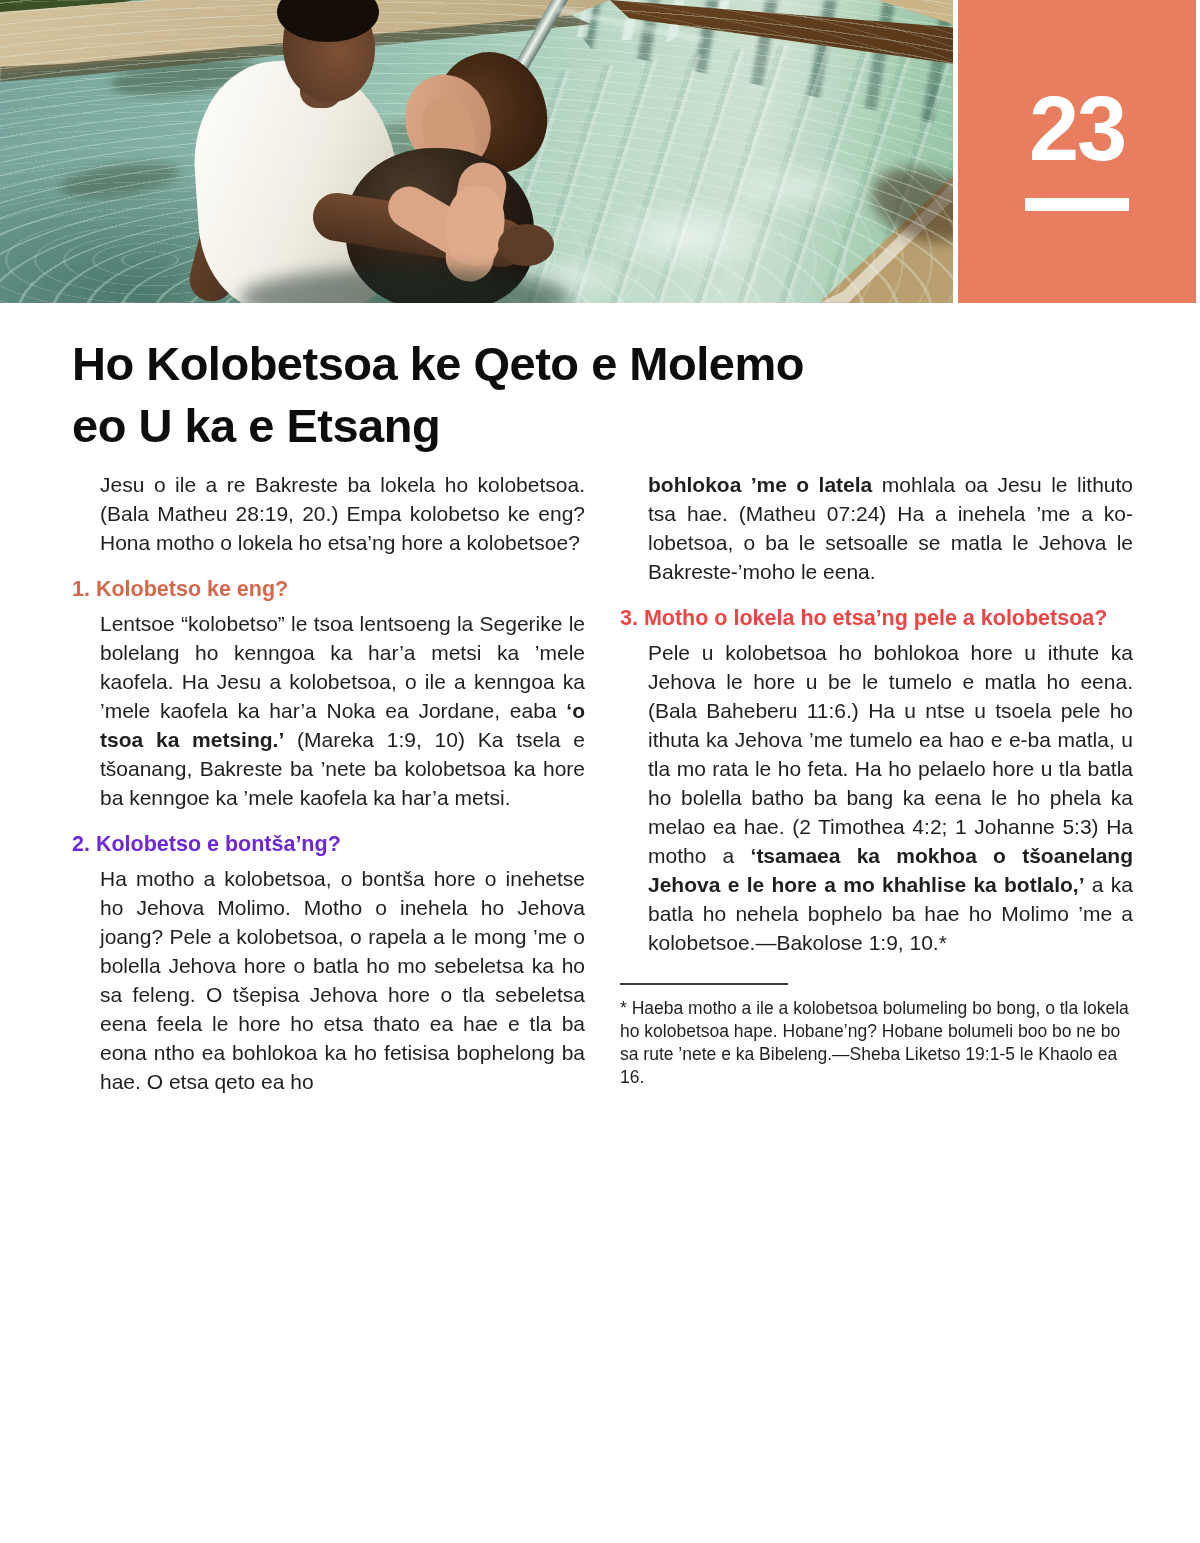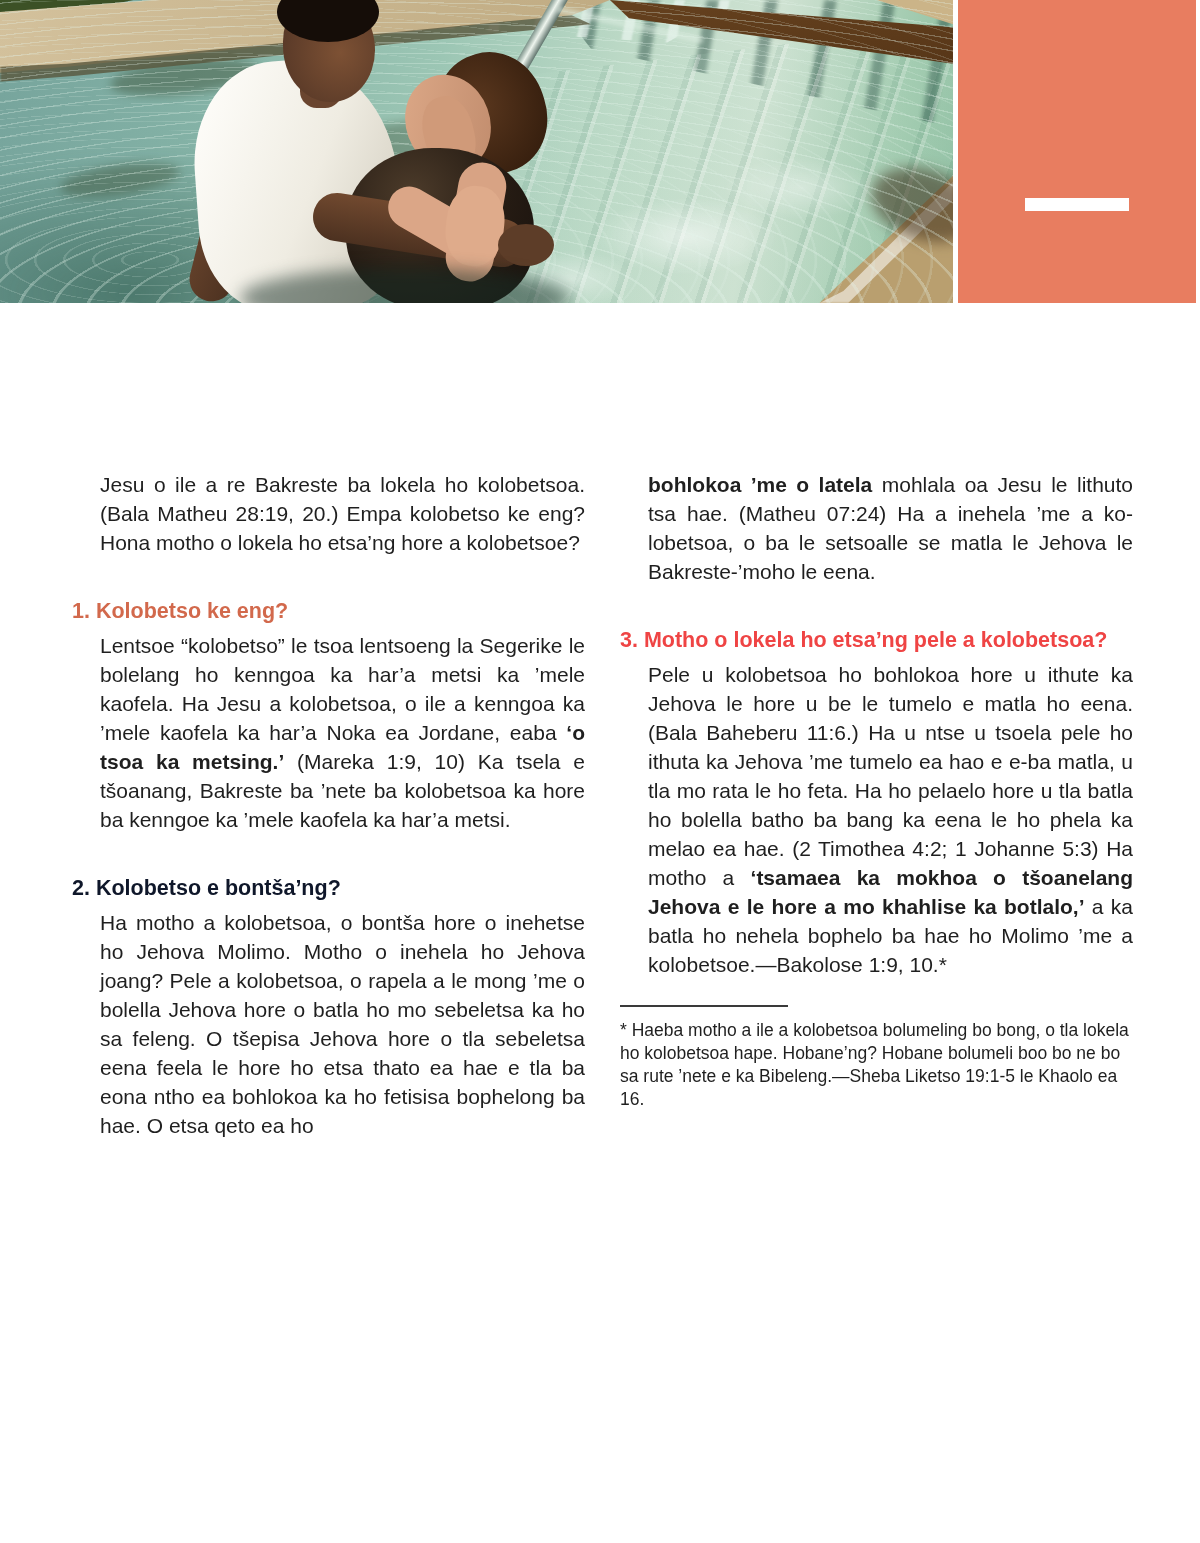--- a/index.html
+++ b/index.html
@@ -158,6 +158,7 @@
   </div>
 
   <div class="chapter" id="chapter-block" style="background: rgb(232, 125, 96);">
+    <div class="chapter-num">23</div>
     <div class="chapter-bar"></div>
   </div>
 

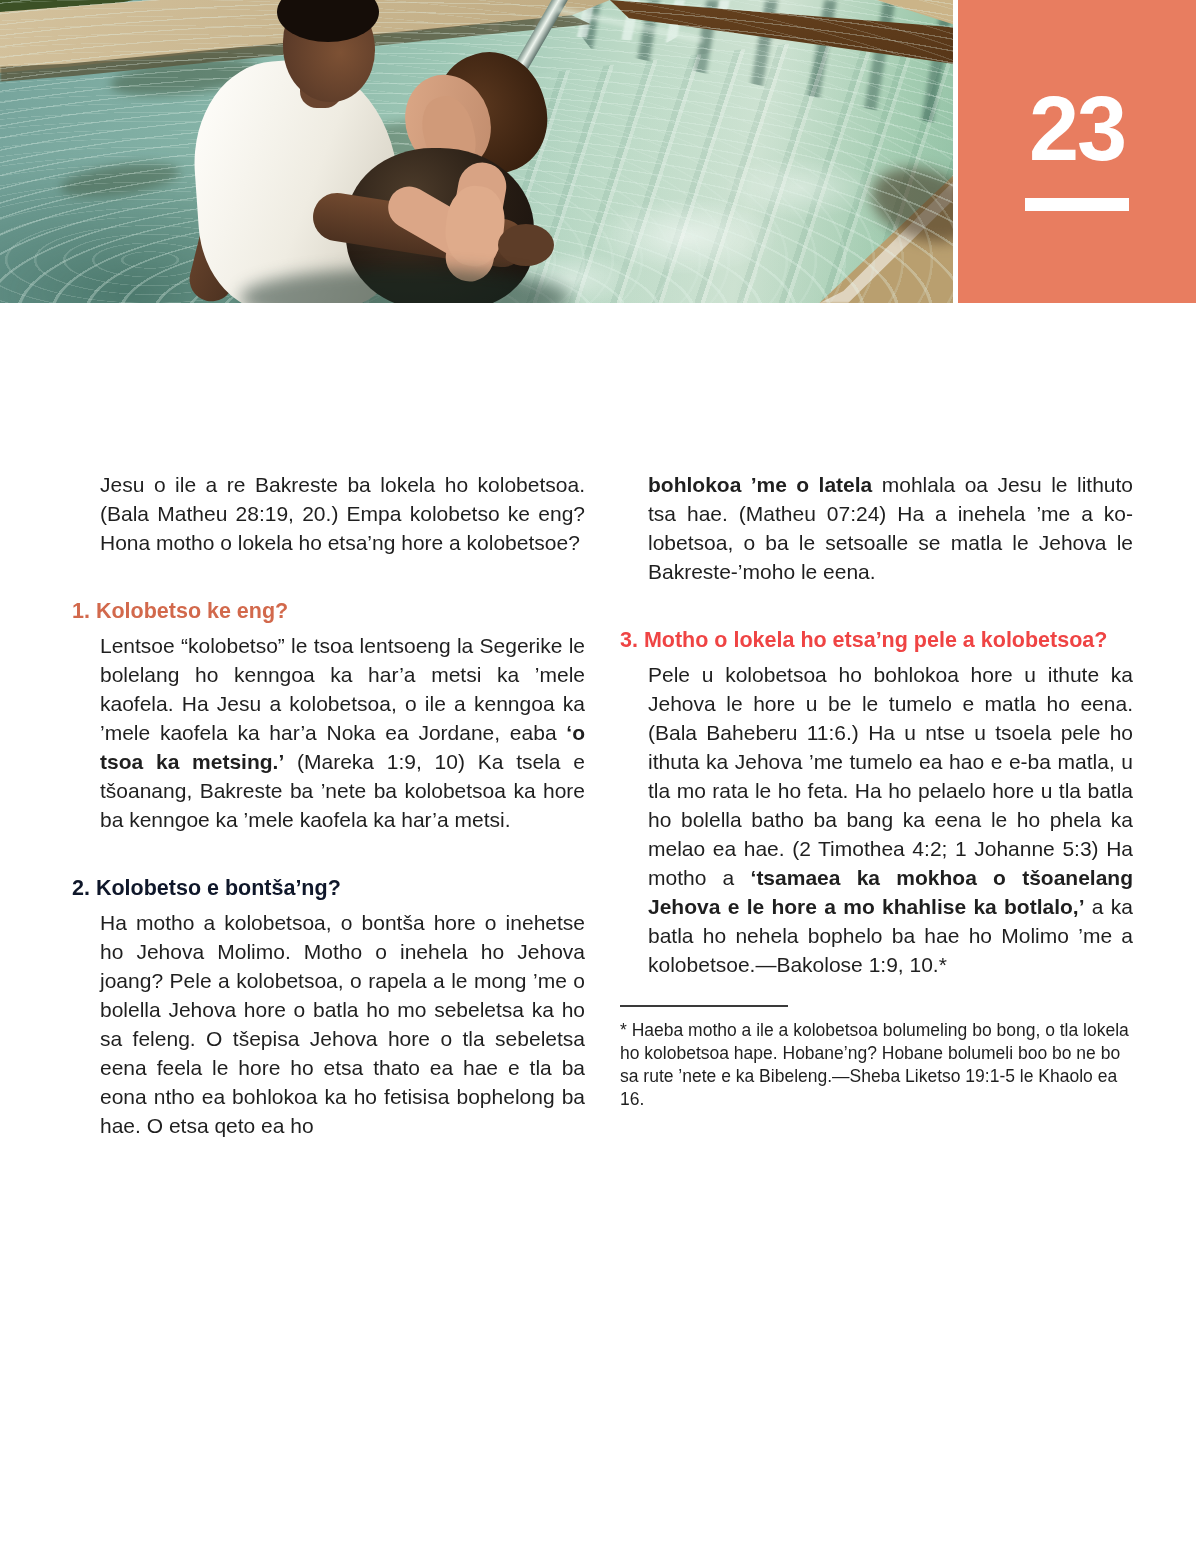--- a/index.html
+++ b/index.html
@@ -162,6 +162,10 @@
     <div class="chapter-bar"></div>
   </div>
 
+  <div class="title">
+    <div>Ho Kolobetsoa ke Qeto e Molemo</div>
+    <div>eo U ka e Etsang</div>
+  </div>
 
   <div class="col col-left" id="col-left">
       <p class="body-p"><span>Jesu o ile a re Bakreste ba lokela ho kolobe­tsoa. (Bala Matheu 28:19, 20.) Empa kolobetso ke eng? Hona motho o lokela ho etsa’ng hore a kolobetsoe?</span></p>

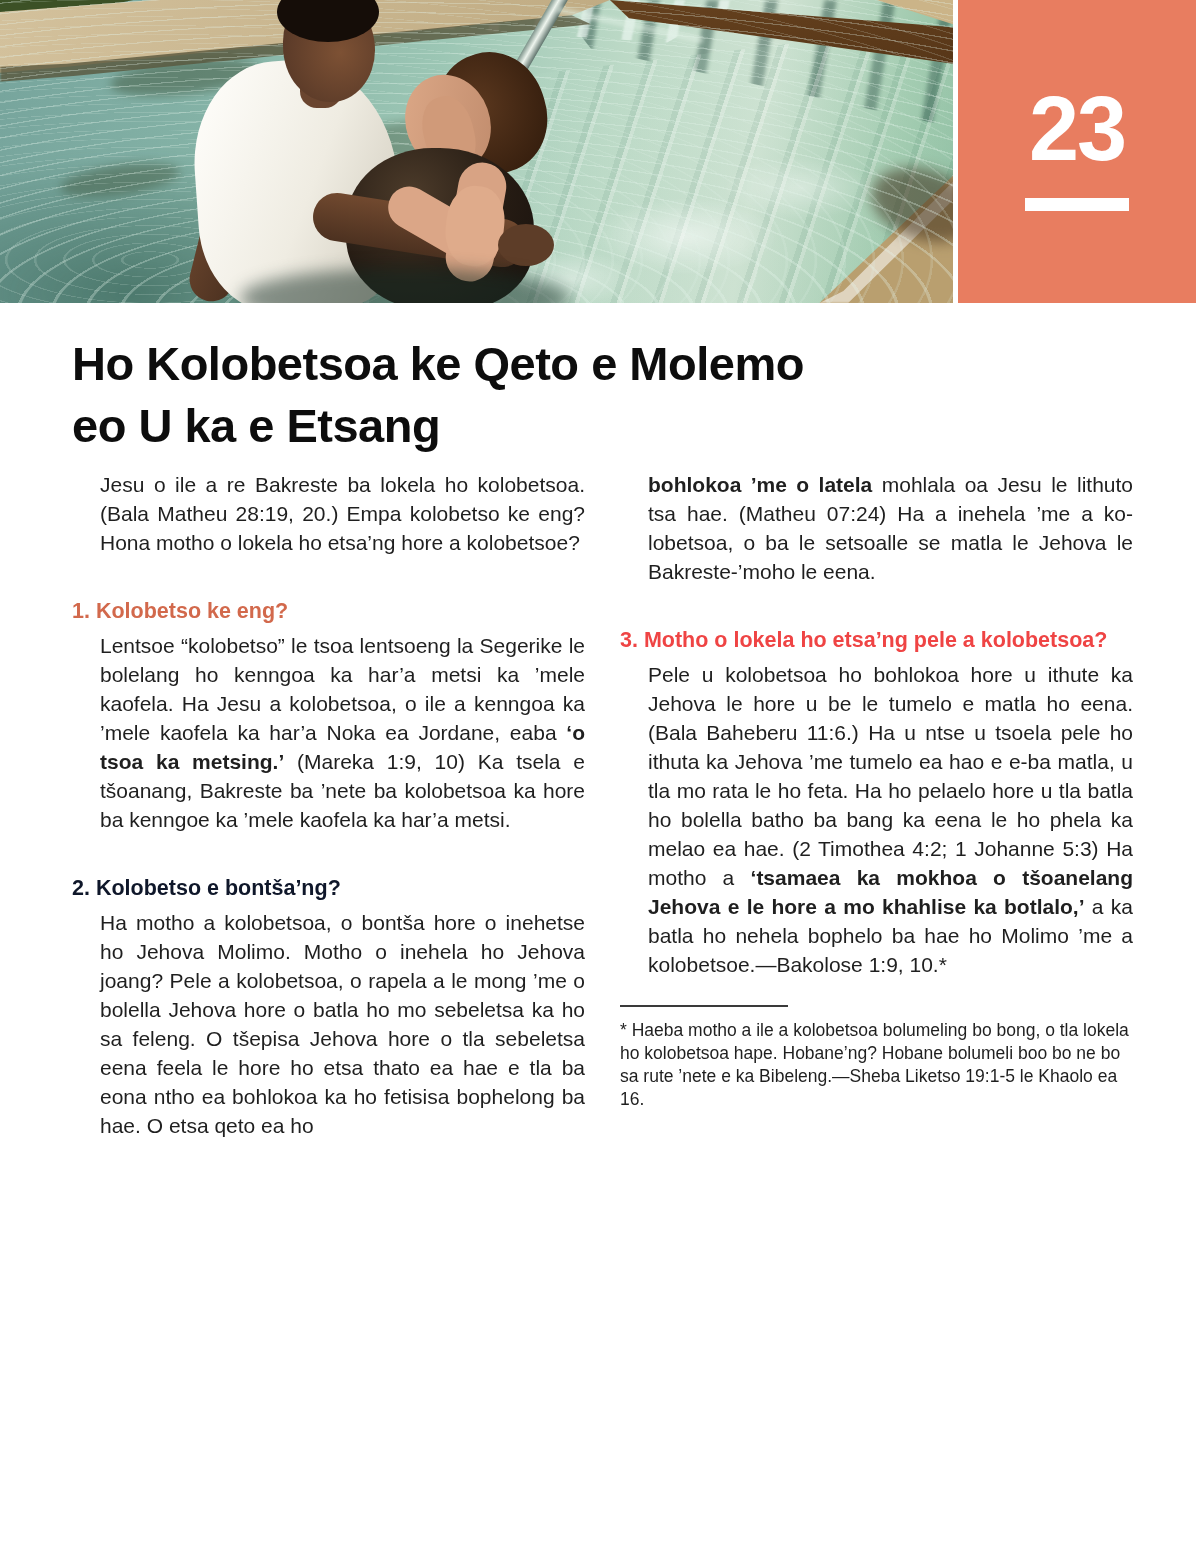--- a/index.html
+++ b/index.html
@@ -107,7 +107,7 @@
   .body-p{margin:0 0 0 28px;font-size:21px;line-height:29px;text-align:justify;
     color:#1f1f1f;}
   .body-p b{font-weight:bold;}
-  .sec-h{margin:41px 0 7px 0;font-size:21.5px;line-height:26px;font-weight:bold;
+  .sec-h{margin:19px 0 7px 0;font-size:21.5px;line-height:26px;font-weight:bold;
     color:#d2694c;white-space:nowrap;}
   .footnote{margin-top:26px;}
   .fn-rule{width:168px;height:2px;background:#3a3a3a;margin:0 0 12px 0;}

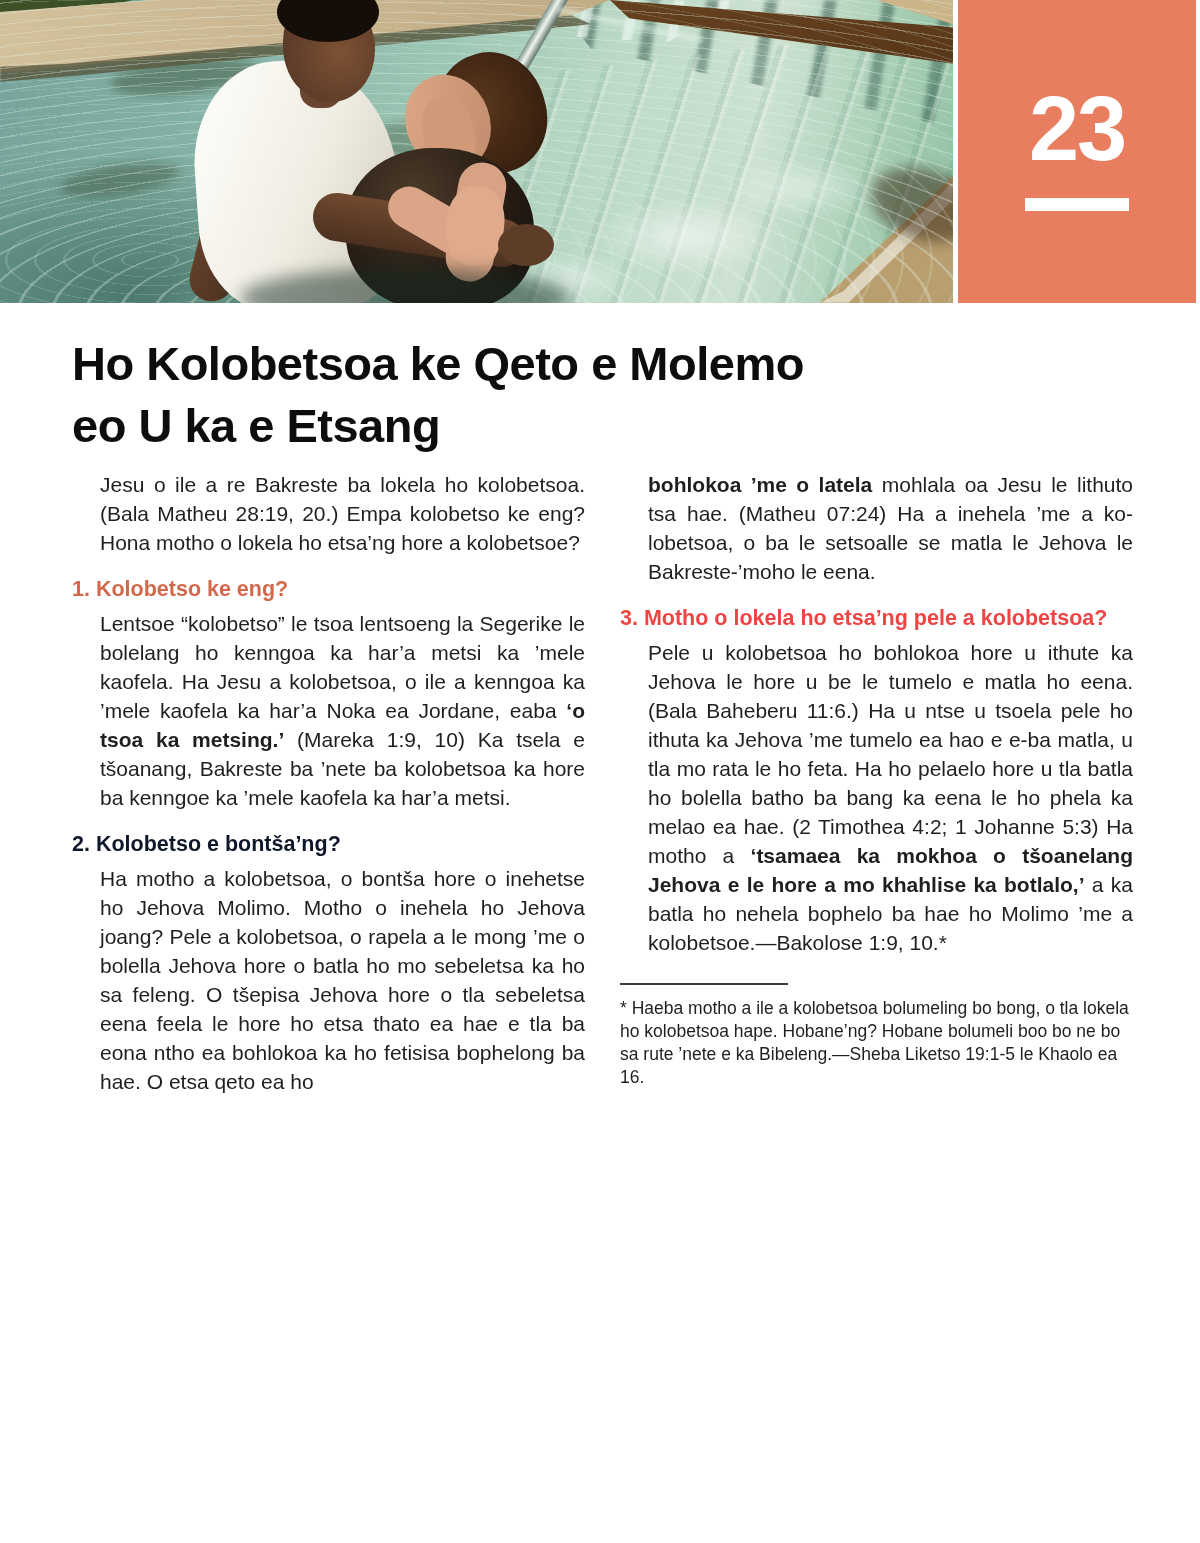--- a/index.html
+++ b/index.html
@@ -171,7 +171,7 @@
       <p class="body-p"><span>Jesu o ile a re Bakreste ba lokela ho kolobe­tsoa. (Bala Matheu 28:19, 20.) Empa kolobetso ke eng? Hona motho o lokela ho etsa’ng hore a kolobetsoe?</span></p>
       <h3 class="sec-h" style="color: rgb(210, 105, 76);">1. Kolobetso ke eng?</h3>
       <p class="body-p"><span>Lentsoe “kolobetso” le tsoa lentsoeng la Segeri­ke le bolelang ho kenngoa ka har’a metsi ka ’mele kaofela. Ha Jesu a kolobetsoa, o ile a ke­nngoa ka ’mele kaofela ka har’a Noka ea Jorda­ne, eaba </span><b>‘o tsoa ka metsing.’</b><span> (Mareka 1:9, 10) Ka tsela e tšoanang, Bakreste ba ’nete ba kolo­betsoa ka hore ba kenngoe ka ’mele kaofela ka har’a metsi.</span></p>
-      <h3 class="sec-h" style="color: #0f172a;">2. Kolobetso e bontša’ng?</h3>
+      <h3 class="sec-h" style="color: #6d28d9;">2. Kolobetso e bontša’ng?</h3>
       <p class="body-p"><span>Ha motho a kolobetsoa, o bontša hore o ine­hetse ho Jehova Molimo. Motho o inehela ho Jehova joang? Pele a kolobetsoa, o rapela a le mong ’me o bolella Jehova hore o batla ho mo sebeletsa ka ho sa feleng. O tšepisa Jehova hore o tla sebeletsa eena feela le hore ho etsa thato ea hae e tla ba eona ntho ea bohlokoa ka ho fetisisa bophelong ba hae. O etsa qeto ea ho</span></p>
     </div>
   <div class="col col-right" id="col-right">

